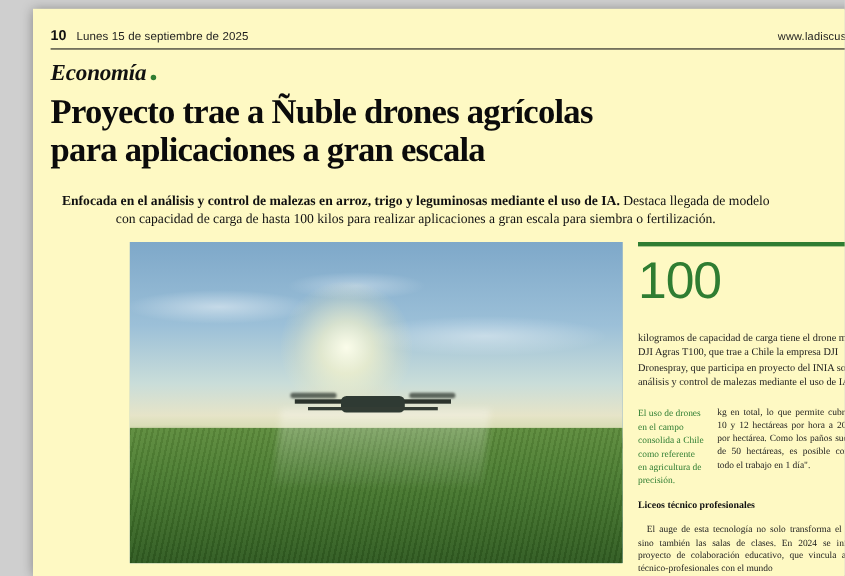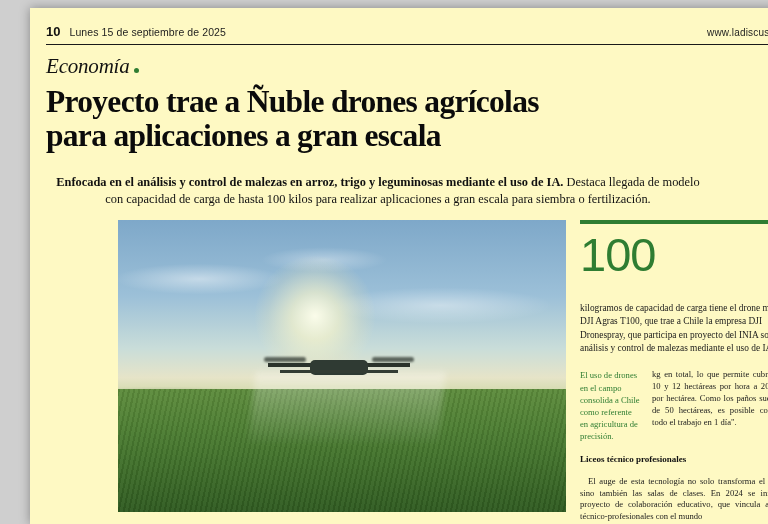--- a/index.html
+++ b/index.html
@@ -75,7 +75,7 @@
   .section-name {
     font-family: "Liberation Serif", serif;
     font-style: italic;
-    font-weight: 400;
+    font-weight: 700;
     font-size: 21px;
     color: #111;
     letter-spacing: -0.2px;

